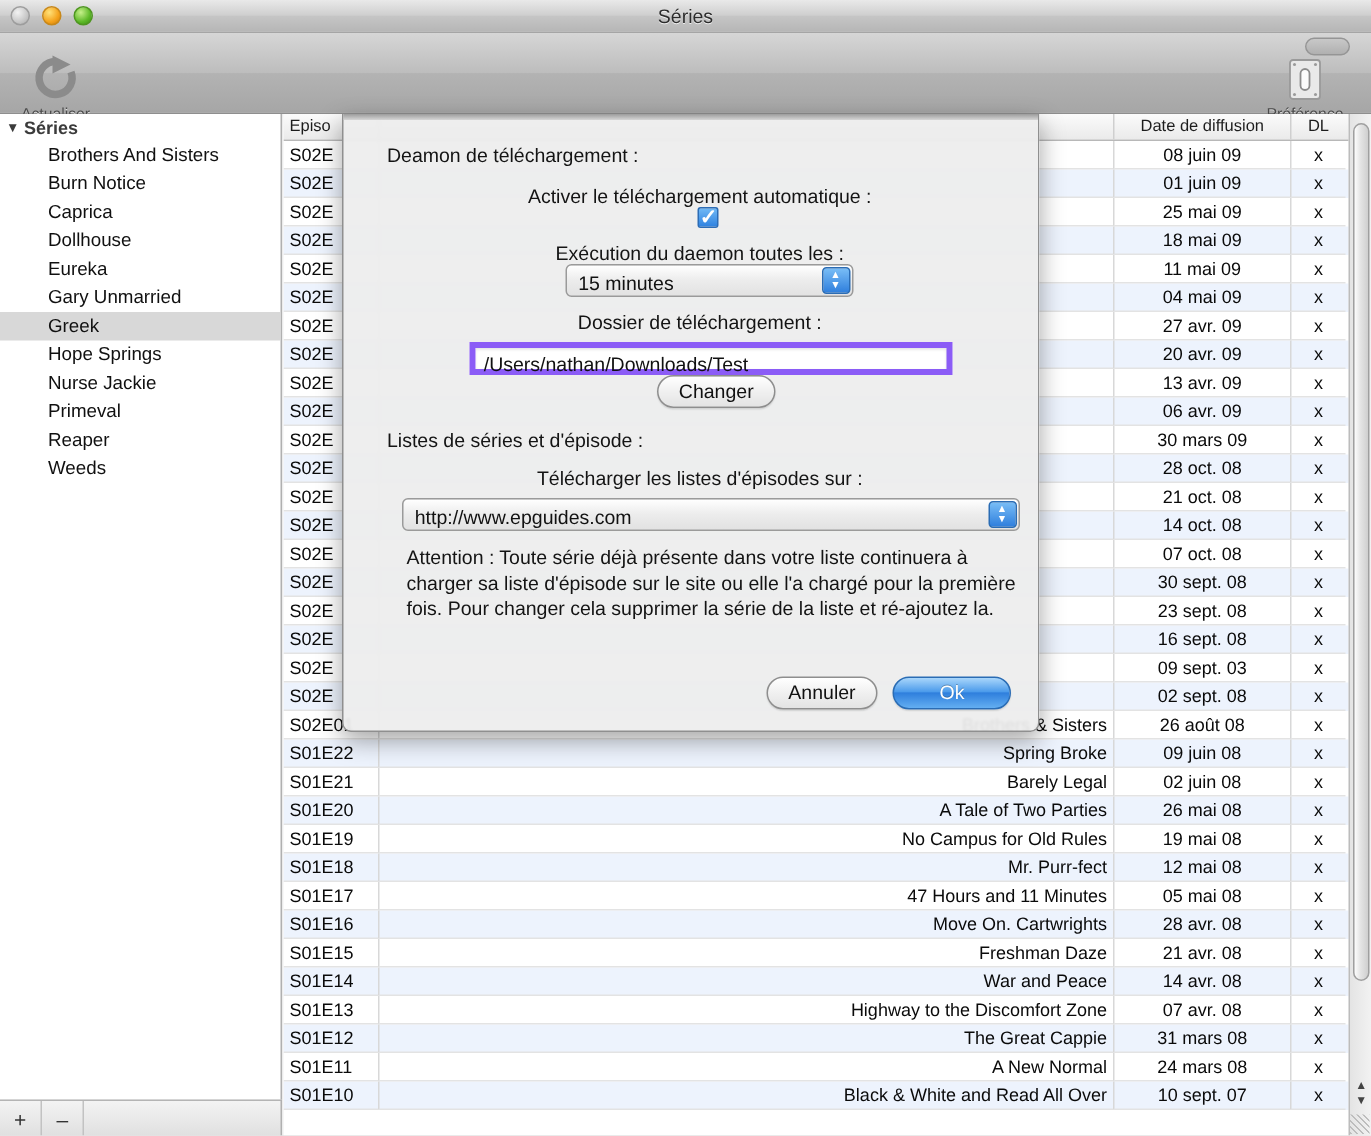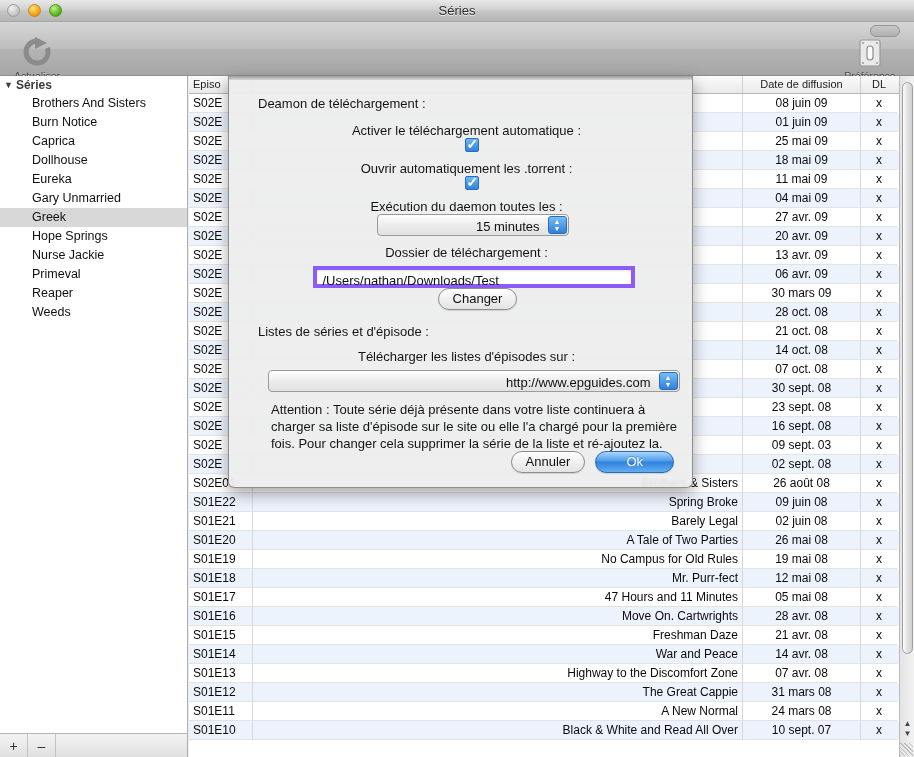--- a/index.html
+++ b/index.html
@@ -492,10 +492,6 @@
         <span class="chk"></span>
       </div>
 
-      <div class="row">
-        <span class="lbl">Ouvrir automatiquement les .torrent :</span>
-        <span class="chk"></span>
-      </div>
 
       <div class="row">
         <span class="lbl">Exécution du daemon toutes les :</span>

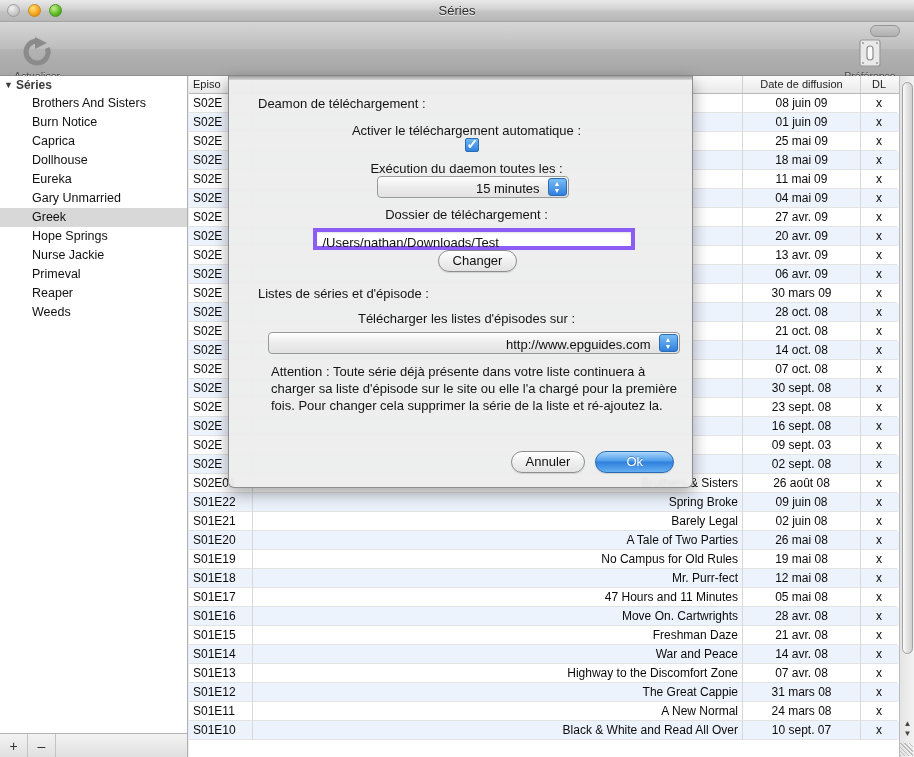--- a/index.html
+++ b/index.html
@@ -157,7 +157,7 @@
     background: linear-gradient(to bottom, #ffffff, #ececec 50%, #e2e2e2);
     border: 1px solid #9a9a9a;
     font-size: 13px; color: #111; padding: 2px 28px 0 8px;
-    line-height: 19px; white-space: nowrap; overflow: hidden; text-align: right;
+    line-height: 19px; white-space: nowrap; overflow: hidden;
   }
   .stepper {
     position: absolute; right: 1px; top: 1px; width: 19px; height: 18px;

